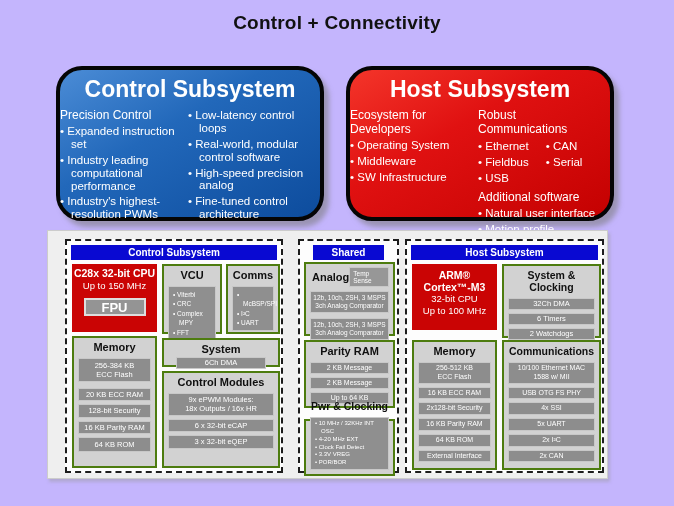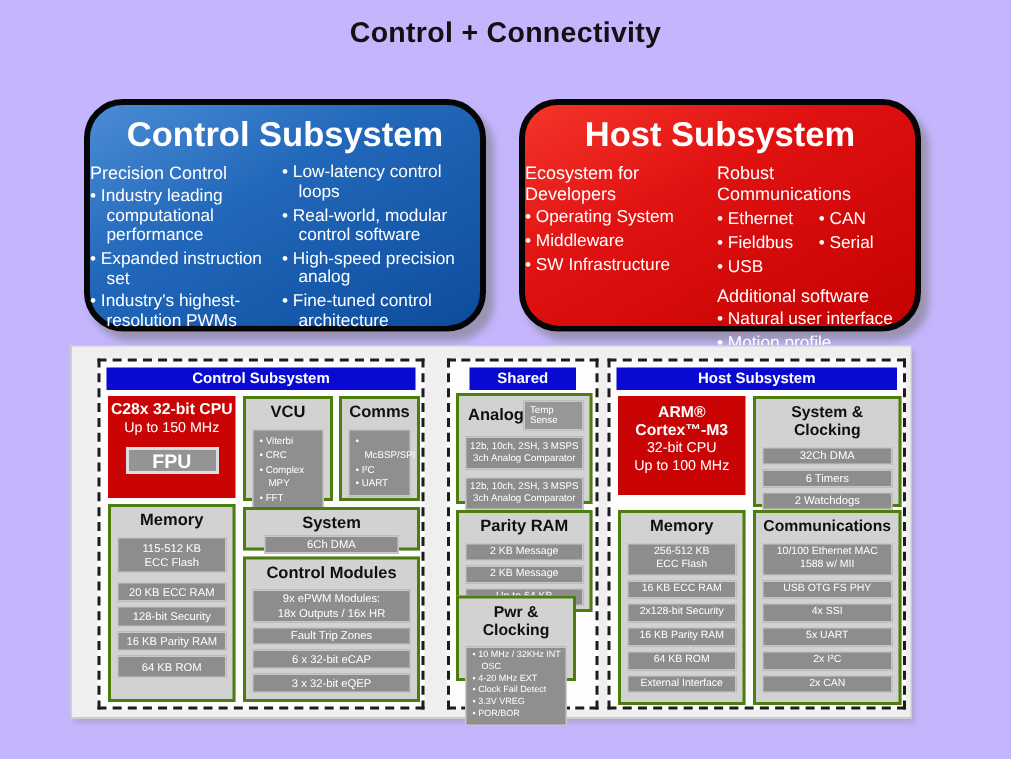--- a/index.html
+++ b/index.html
@@ -73,8 +73,8 @@
       <div class="tb-col">
         <div class="tb-head">Precision Control</div>
         <ul class="tb-list">
+          <li>Expanded instruction set</li>
           <li>Industry leading computational performance</li>
-          <li>Expanded instruction set</li>
           <li>Industry's highest-resolution PWMs</li>
         </ul>
       </div>

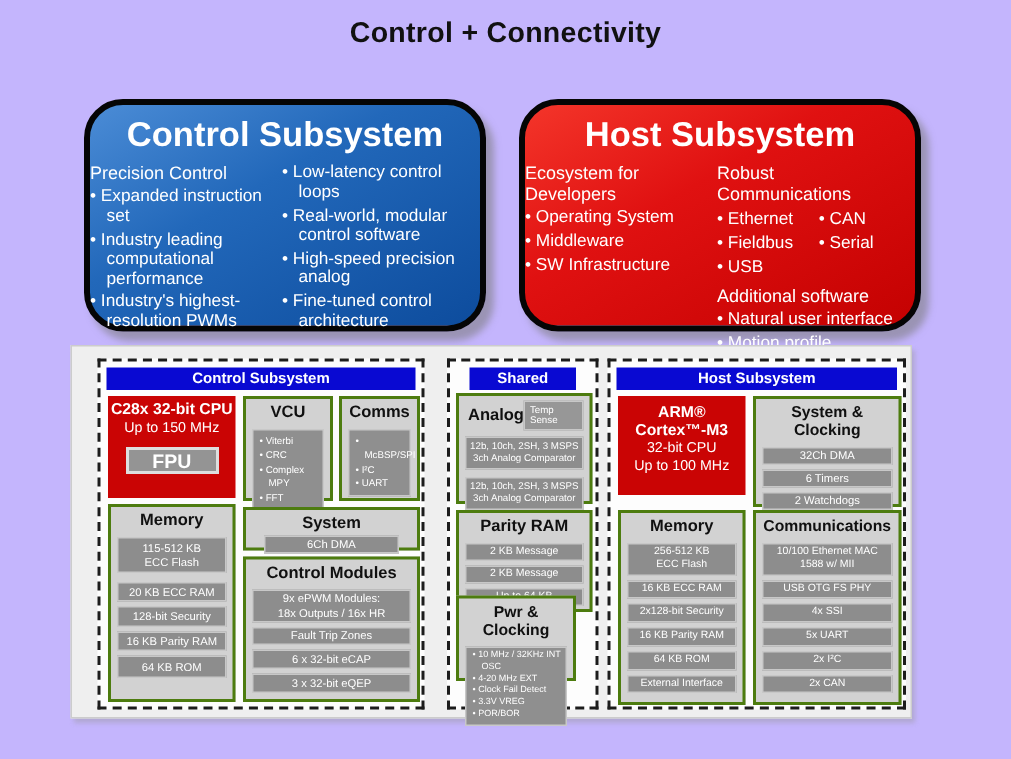--- a/index.html
+++ b/index.html
@@ -160,7 +160,7 @@
 
       <div class="gbox" style="left:5px; top:95px; width:85px; height:132px;">
         <div class="gtitle">Memory</div>
-        <div class="gitem" style="min-height:24px;">115-512 KB
+        <div class="gitem" style="min-height:24px;">256-384 KB
 ECC Flash</div>
         <div class="gitem" style="margin-top:6px;">20 KB ECC RAM</div>
         <div class="gitem">128-bit Security</div>

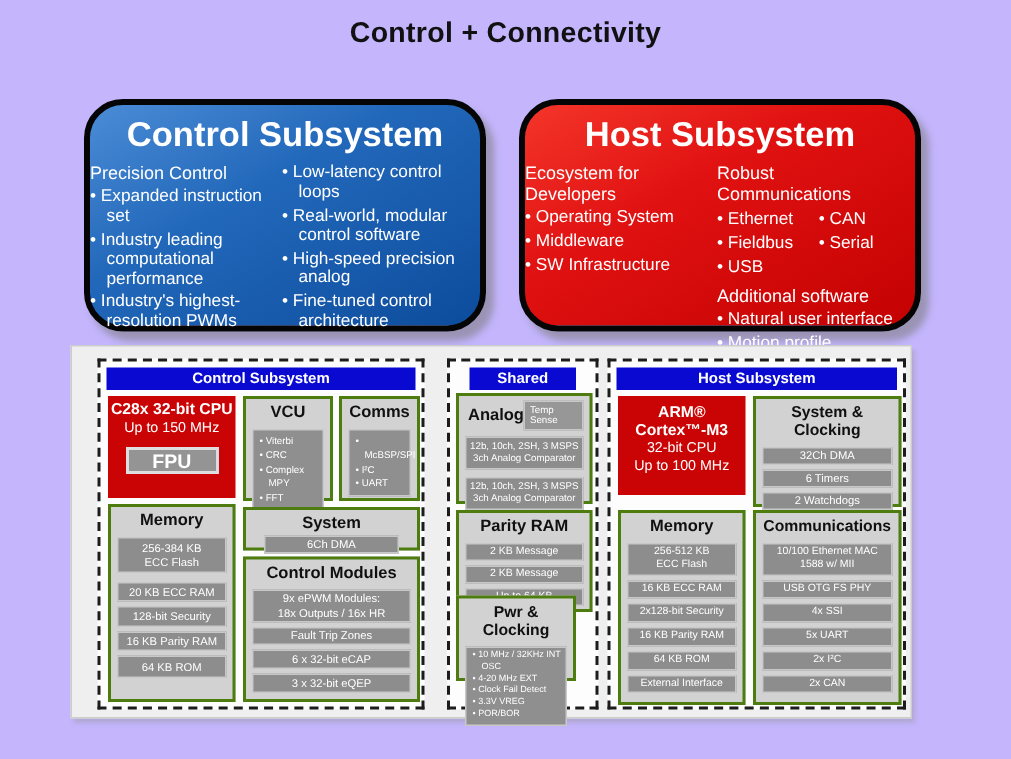--- a/index.html
+++ b/index.html
@@ -199,7 +199,7 @@
         <div class="gitem" style="font-size:7px;">Up to 64 KB</div>
       </div>
 
-      <div class="gbox" style="left:4px; top:156px; width:80px; height:57px;">
+      <div class="gbox" style="left:4px; top:178px; width:91px; height:57px;justify-content:flex-end;">
         <div class="gtitle sm">Pwr &amp; Clocking</div>
         <div class="gdark" style="font-size:6px; line-height:1.3; padding-top:2px;">
           <div class="b">10 MHz / 32KHz INT OSC</div>

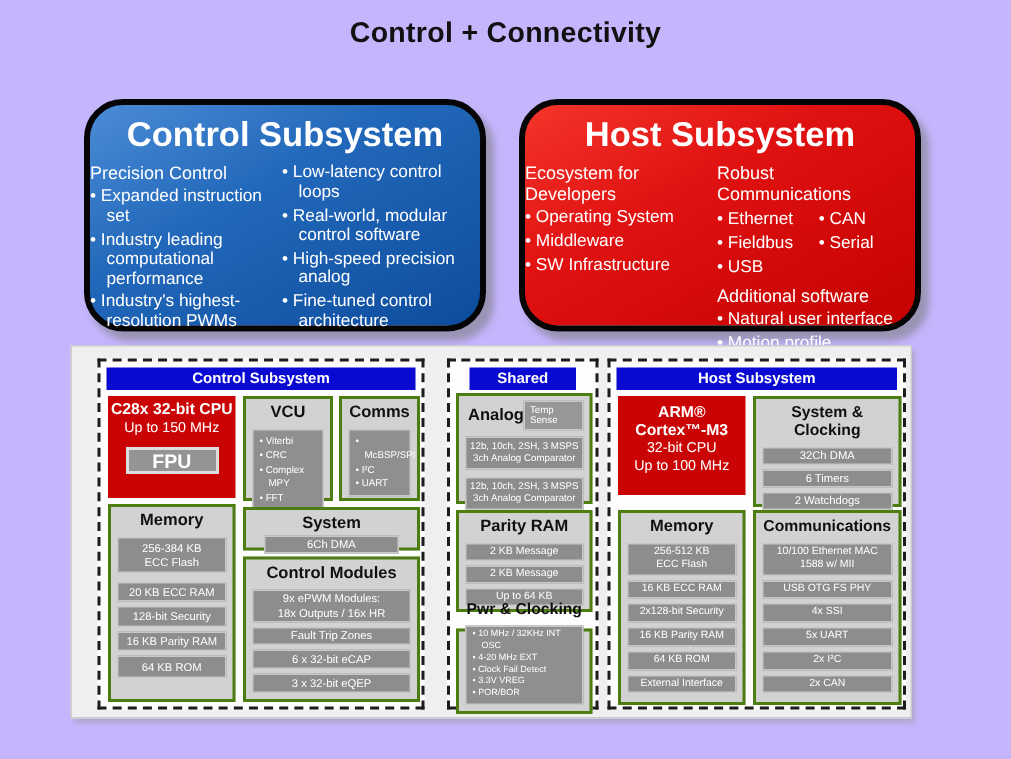--- a/index.html
+++ b/index.html
@@ -172,7 +172,6 @@
         <div class="gtitle">Control Modules</div>
         <div class="gitem" style="min-height:20px;">9x ePWM Modules:
 18x Outputs / 16x HR</div>
-        <div class="gitem">Fault Trip Zones</div>
         <div class="gitem">6 x 32-bit eCAP</div>
         <div class="gitem">3 x 32-bit eQEP</div>
       </div>

